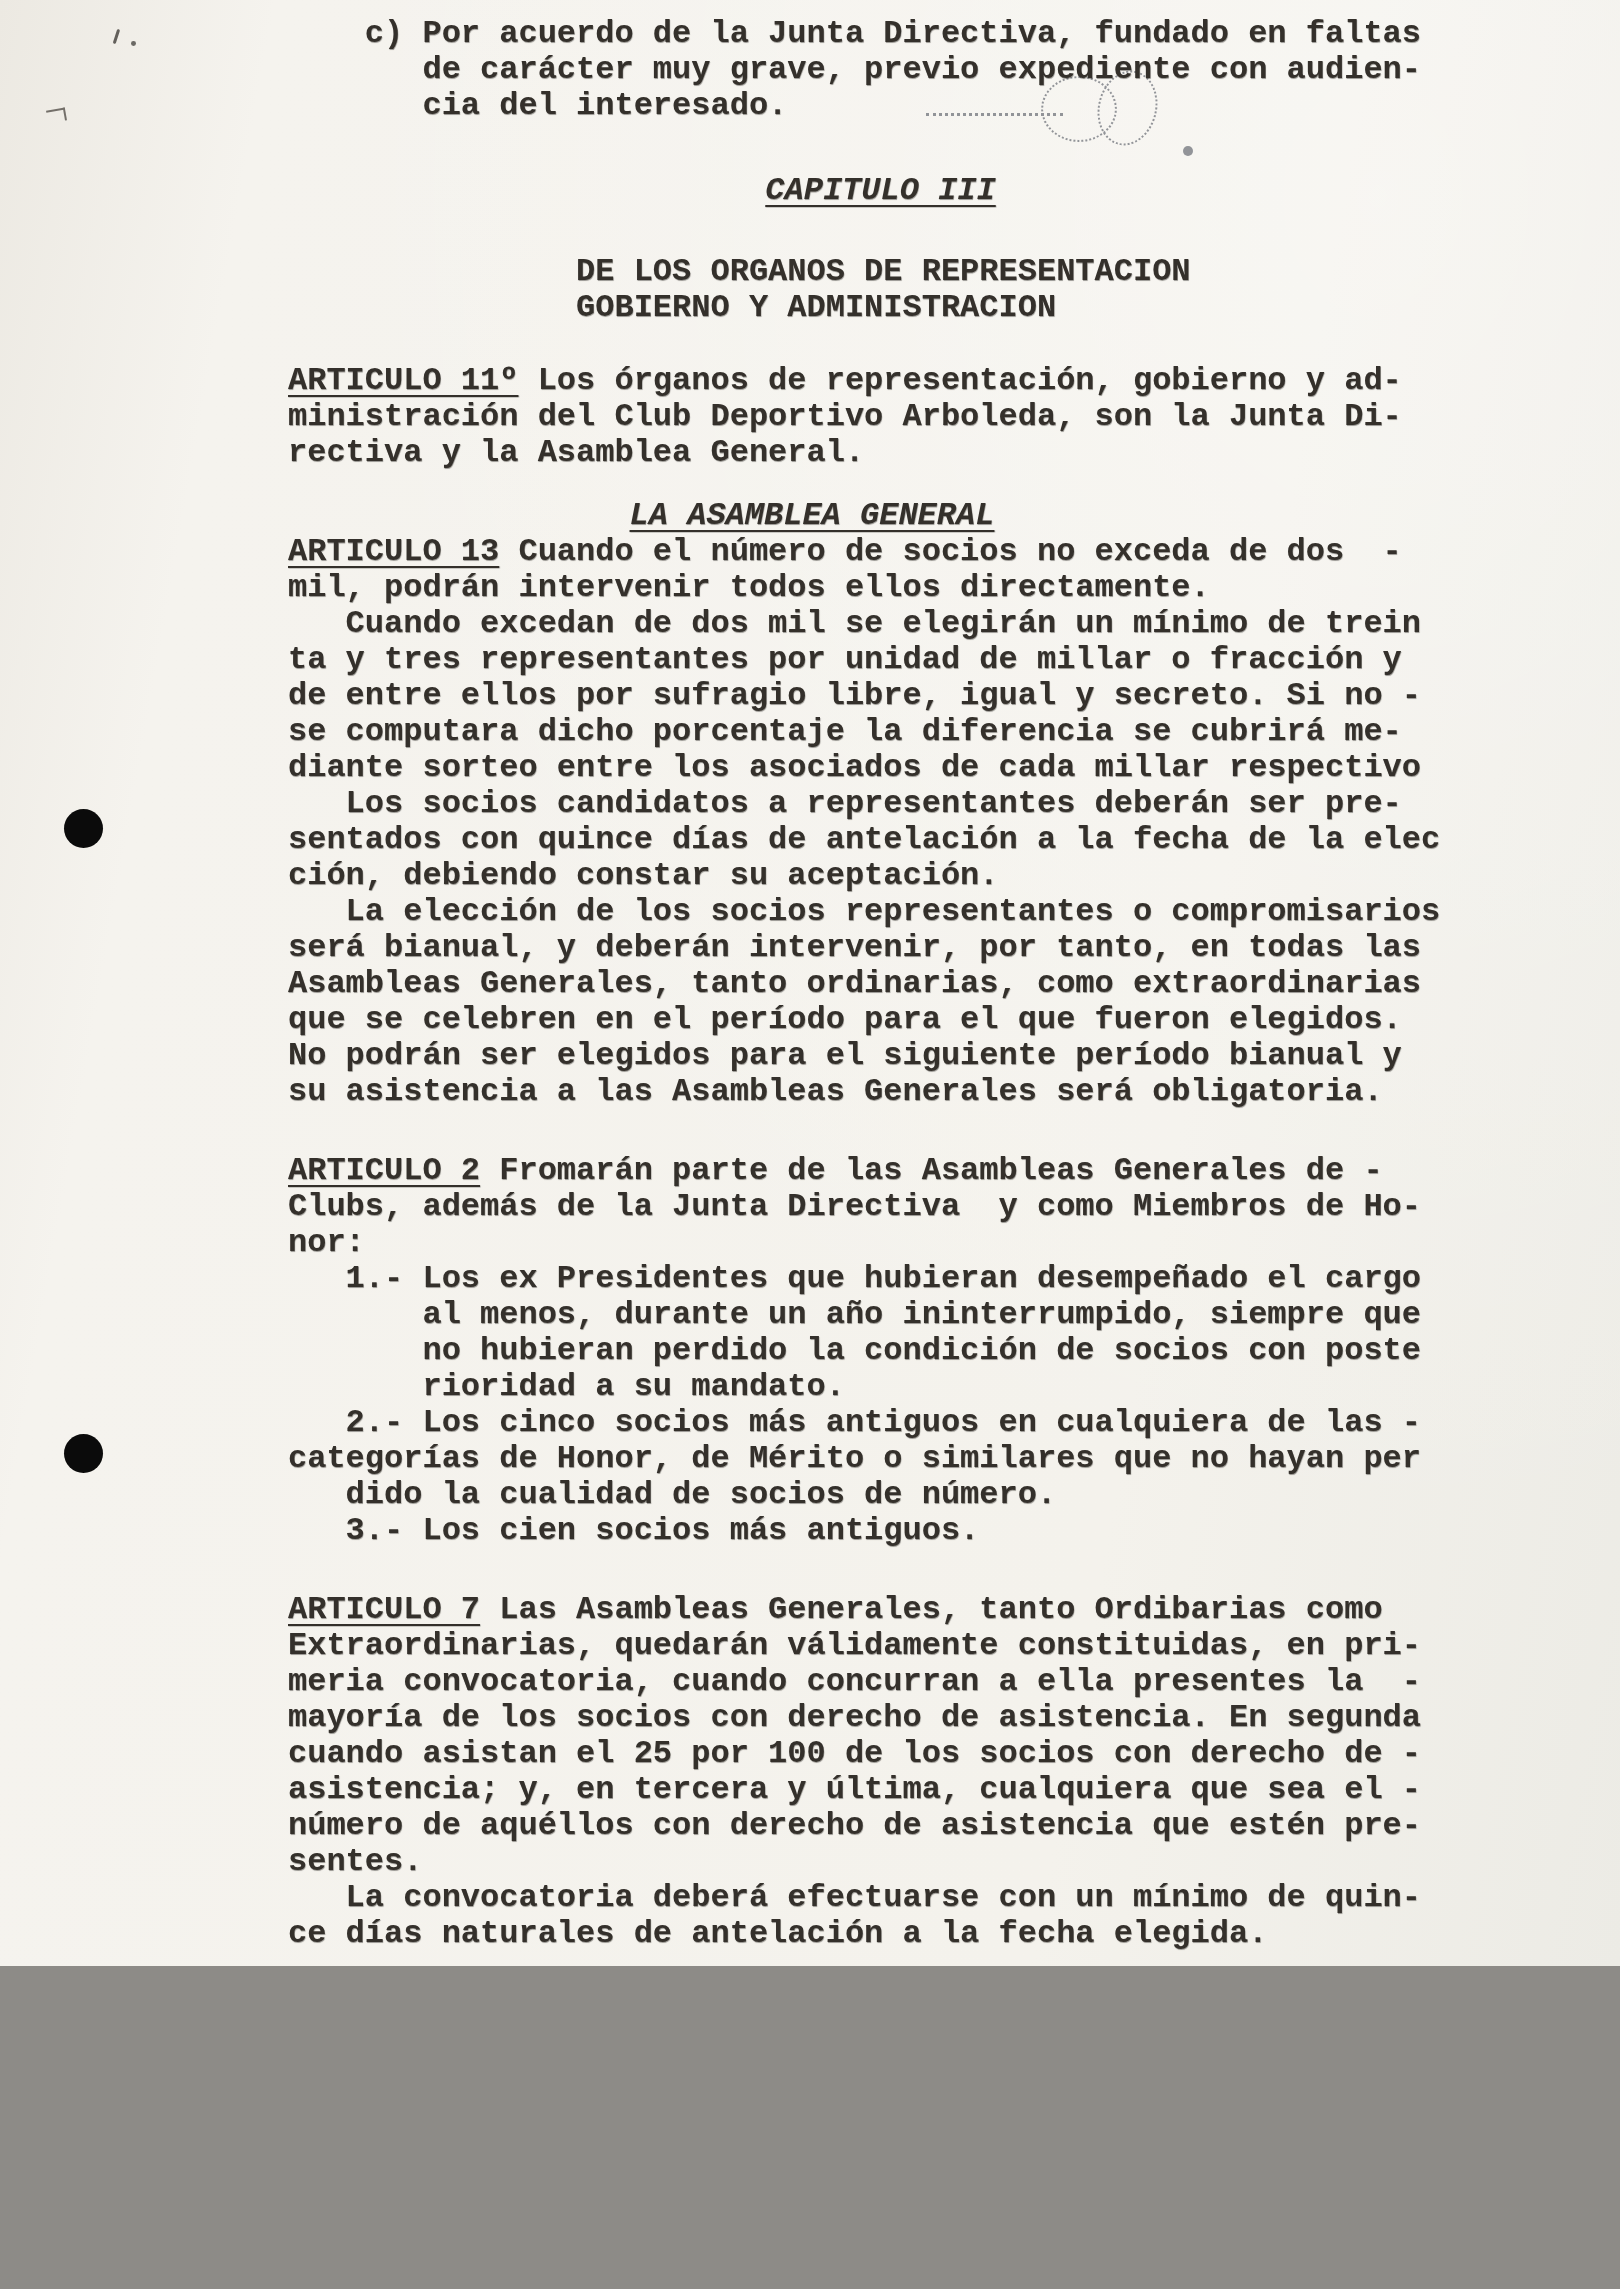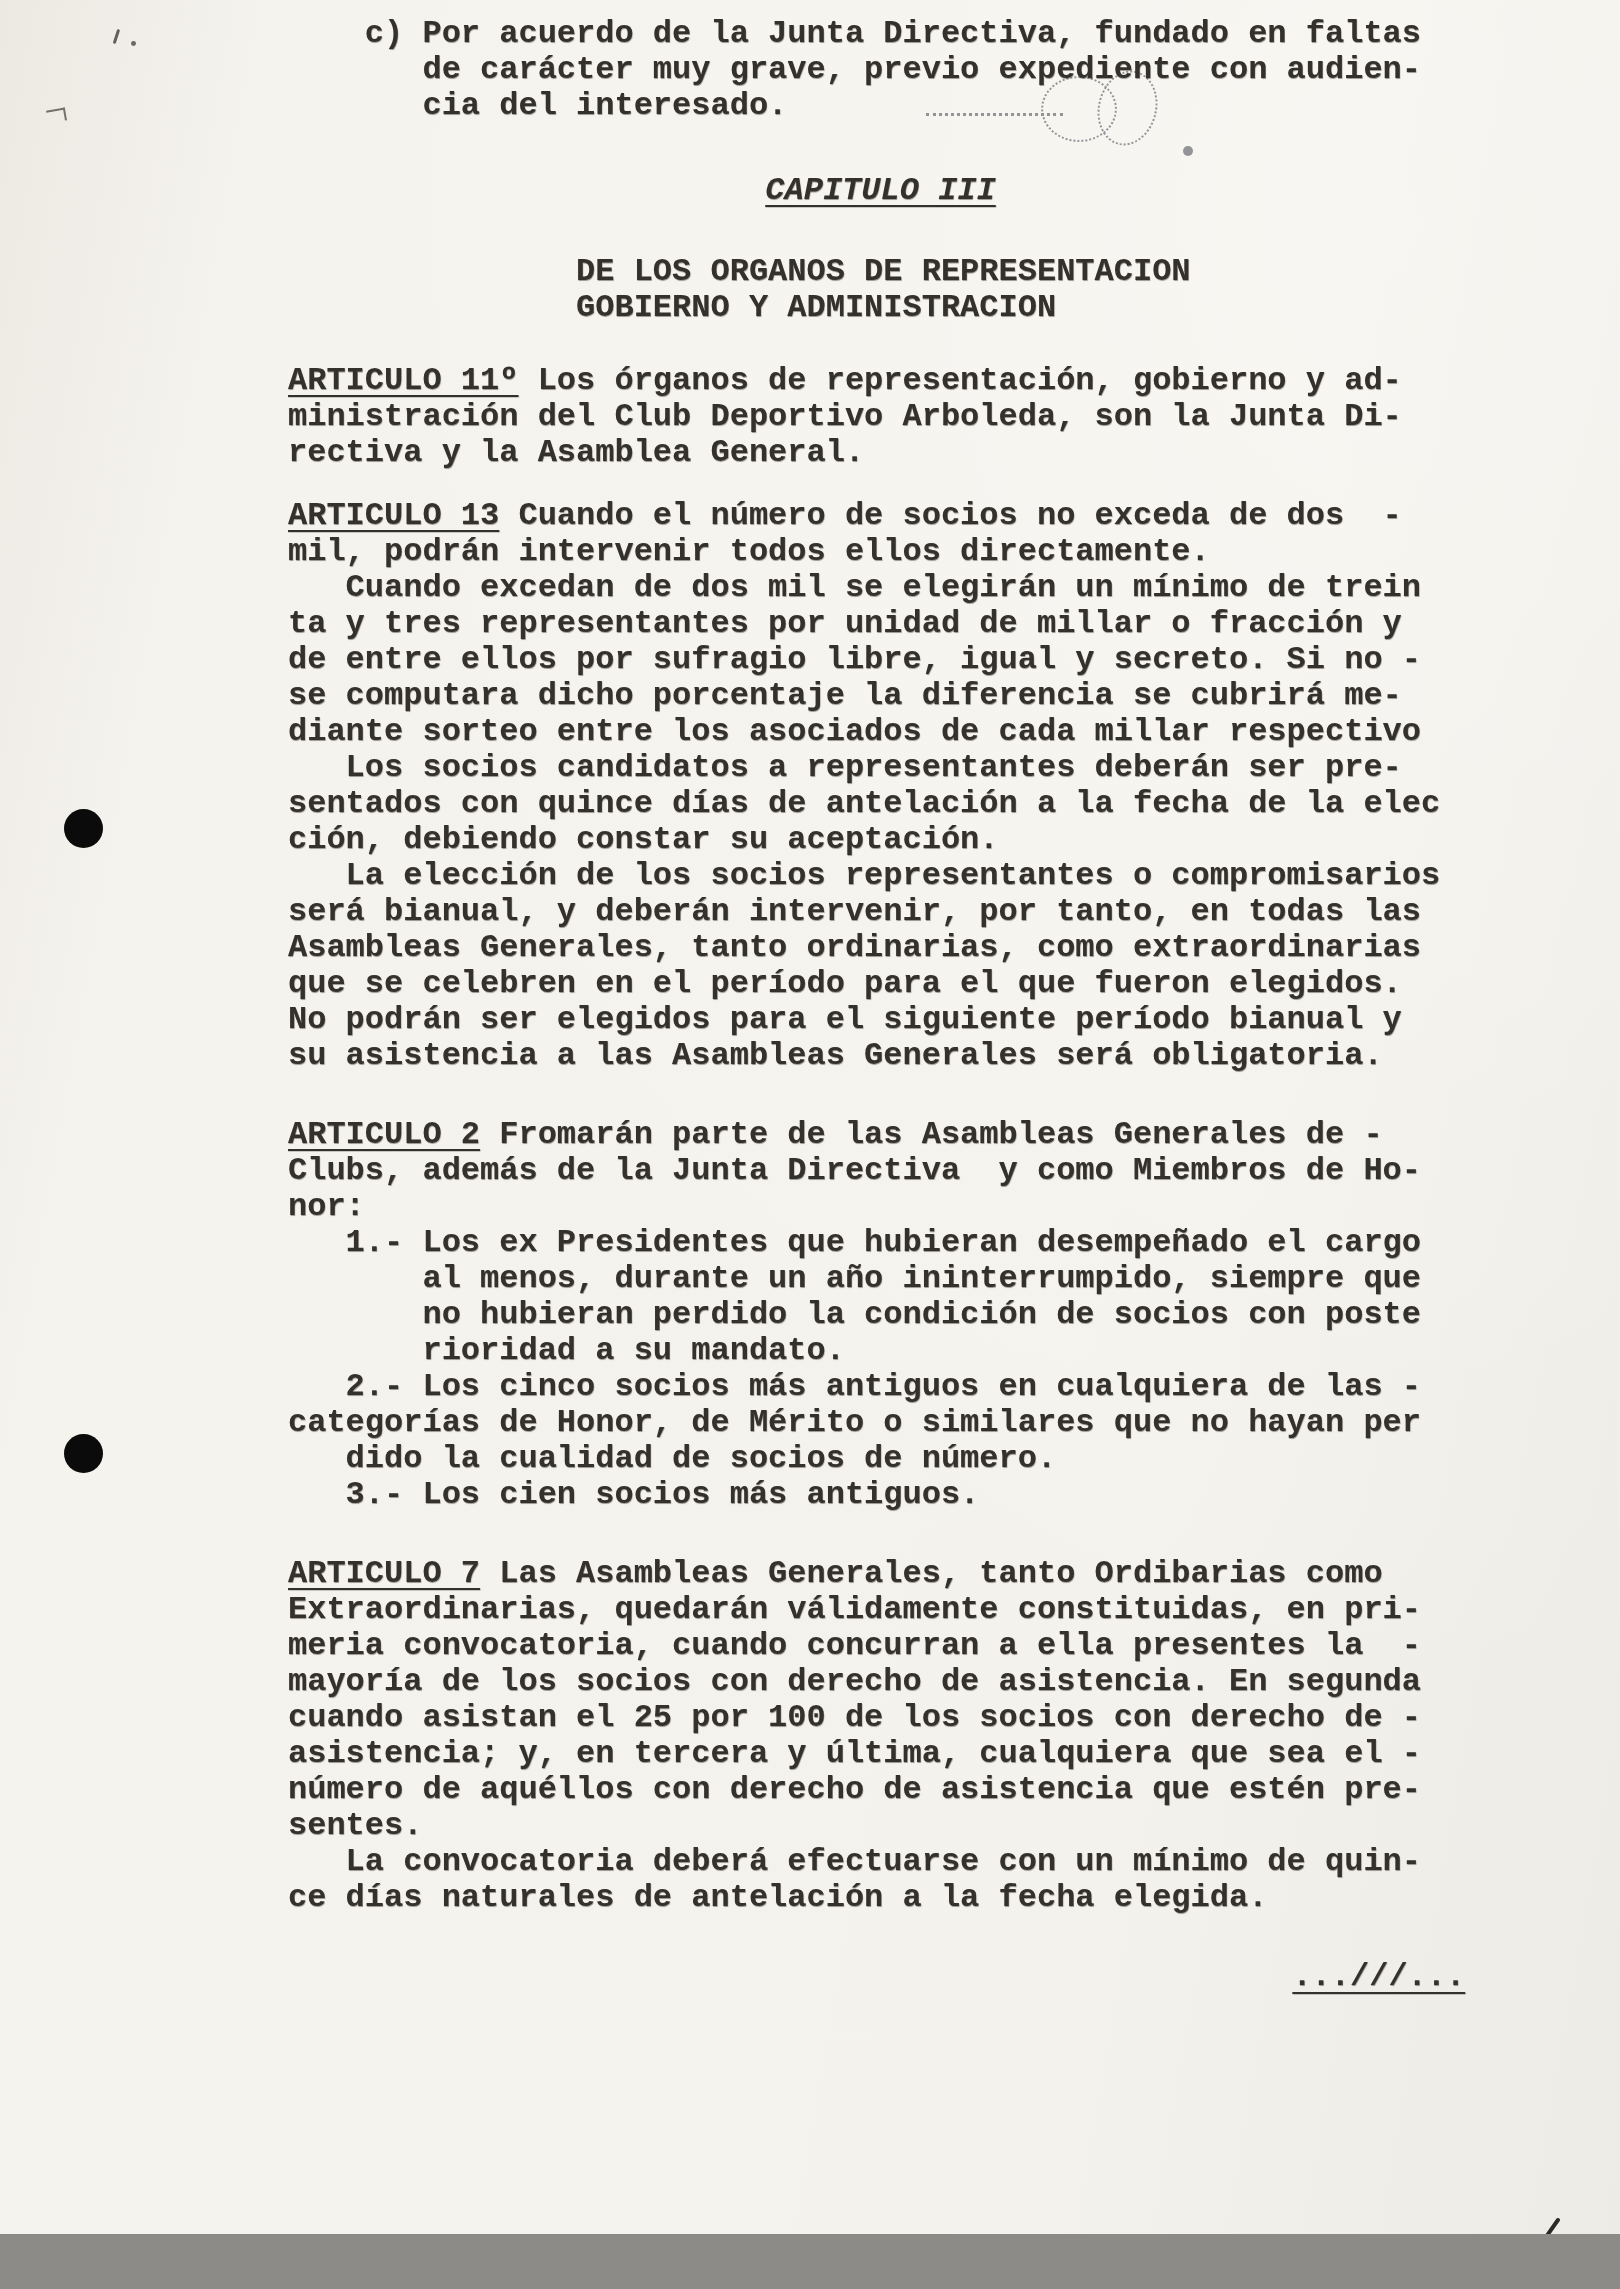--- a/index.html
+++ b/index.html
@@ -10,7 +10,7 @@
   }
   .page{
     position:relative;
-    width:1621px;height:2234px;
+    width:1621px;height:1966px;
     overflow:hidden;
     background:
       radial-gradient(ellipse at 85% 10%, rgba(255,255,255,0.35), rgba(255,255,255,0) 55%),

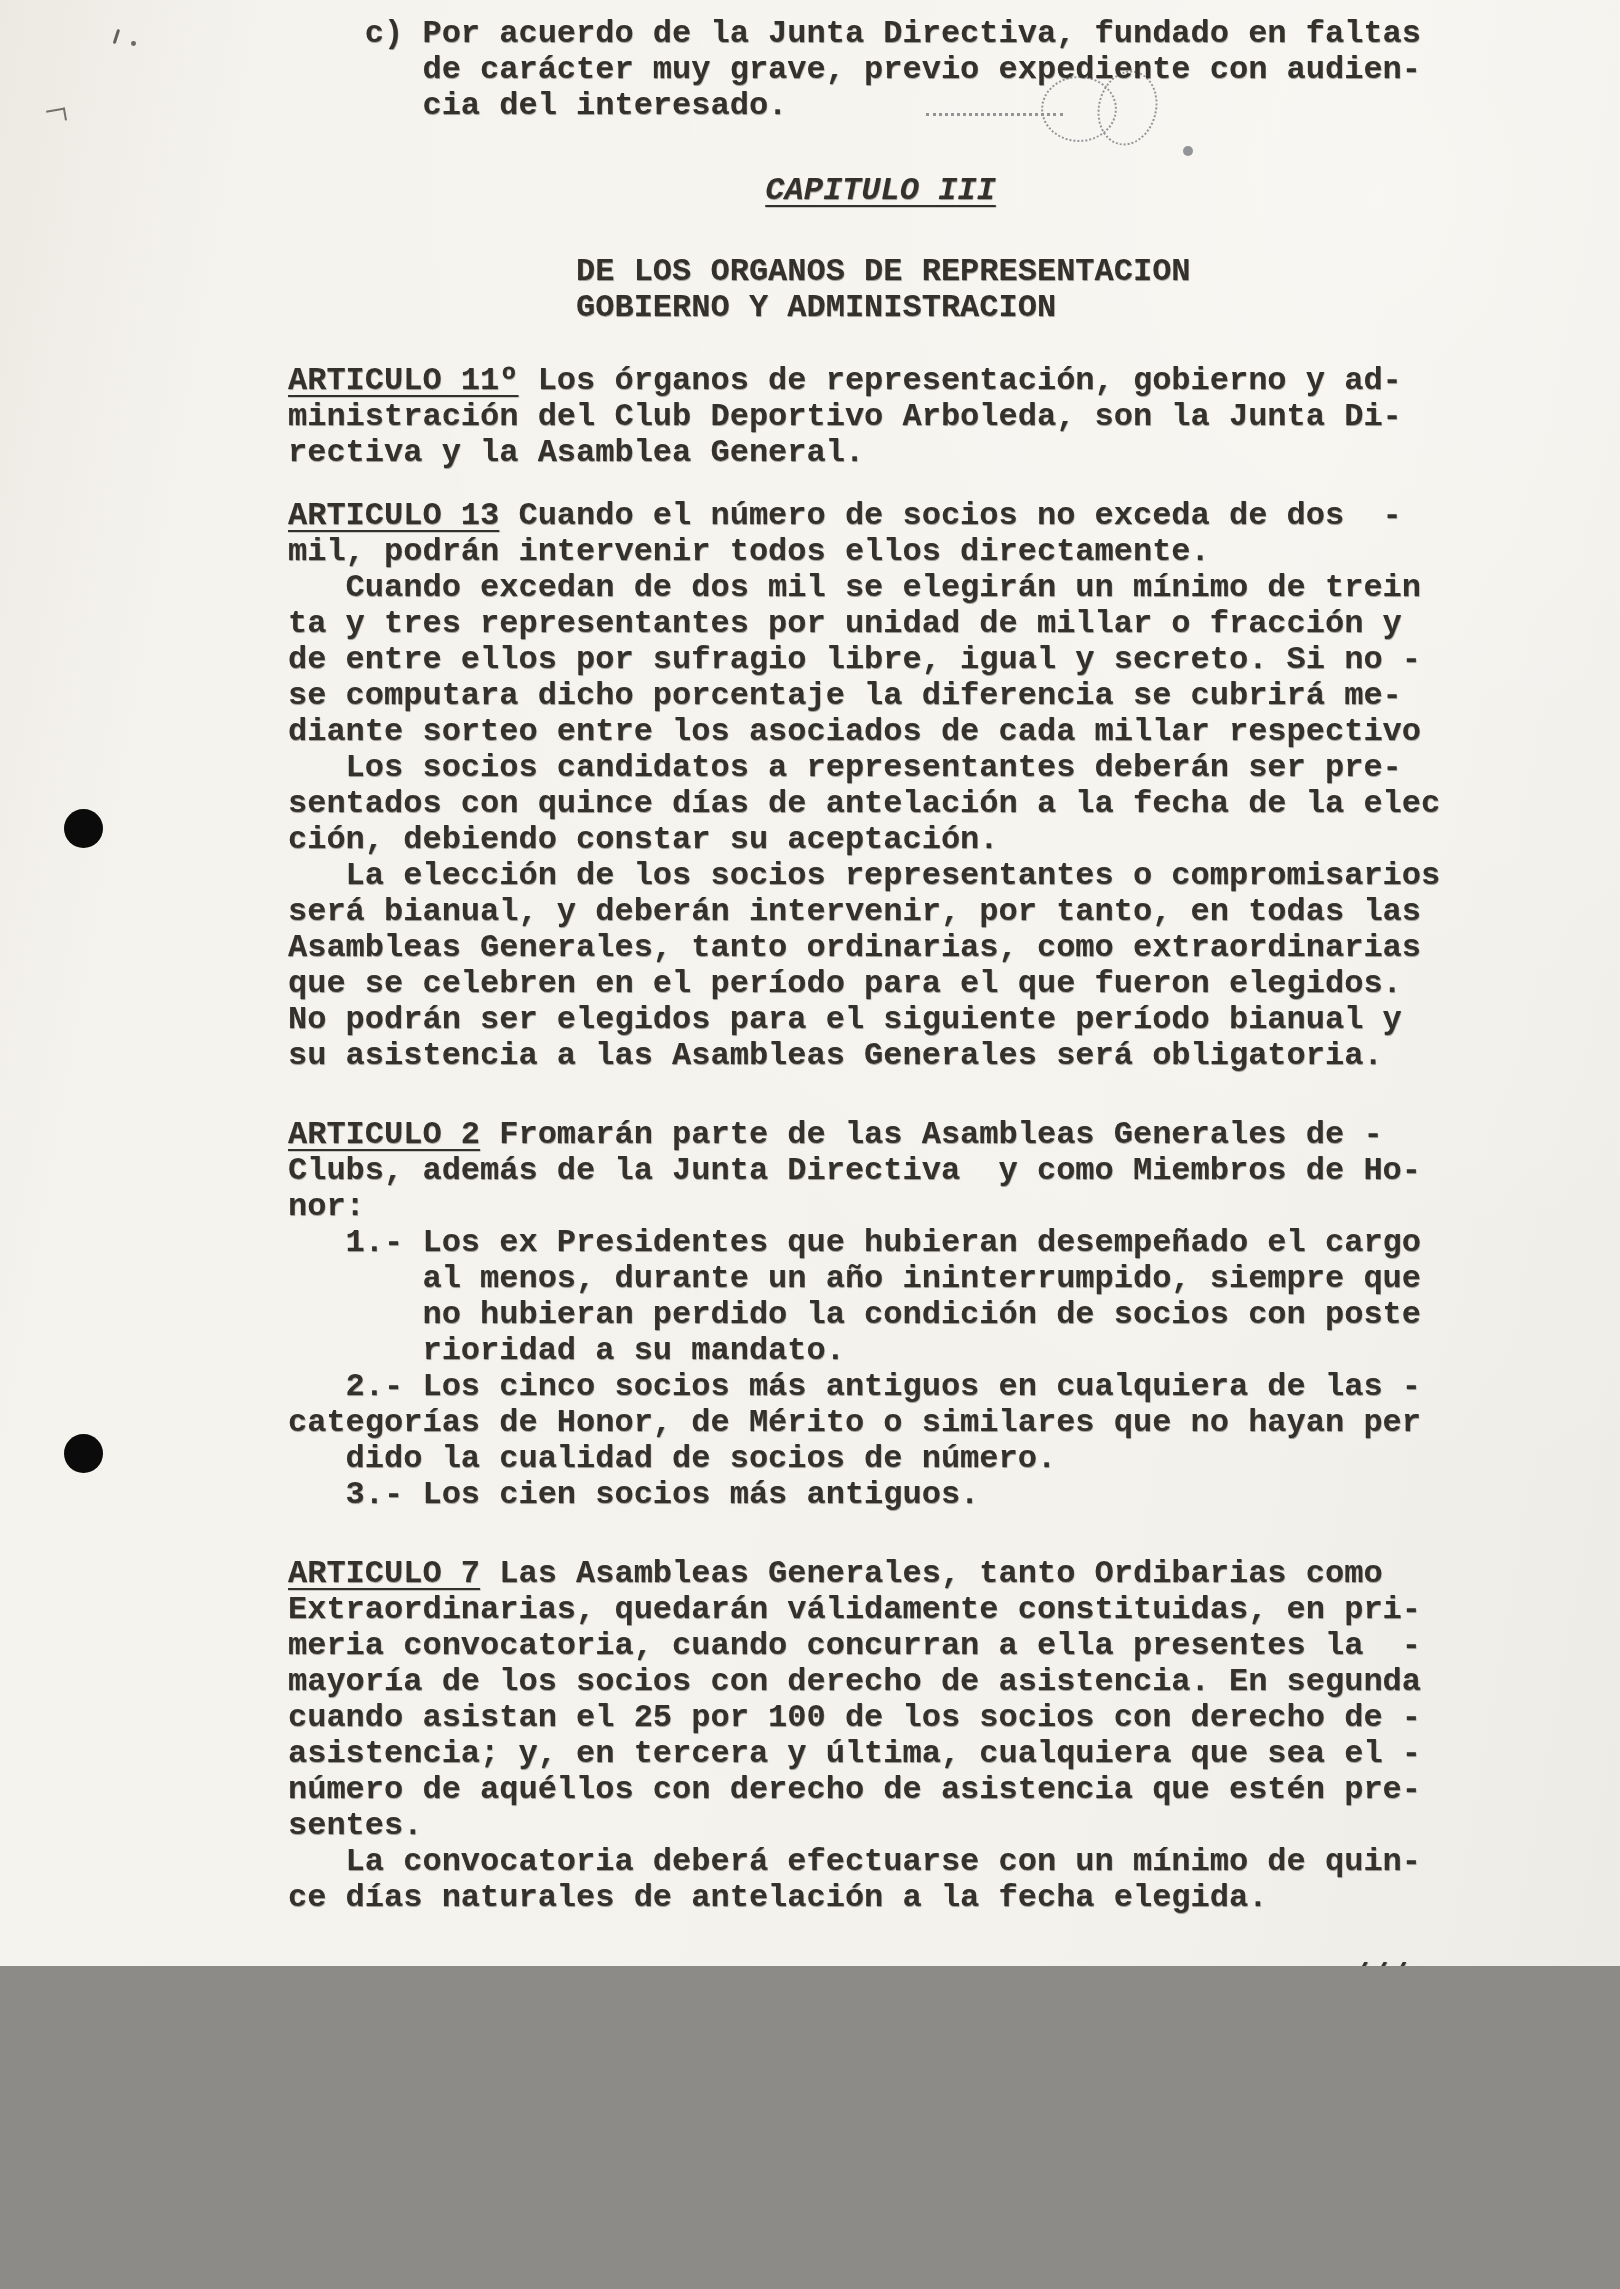--- a/index.html
+++ b/index.html
@@ -109,6 +109,7 @@
 ministración del Club Deportivo Arboleda, son la Junta Di-
 rectiva y la Asamblea General.</span></p>
 
+    <div class="heading section"><span class="u">LA ASAMBLEA GENERAL</span></div>
 
 
     <p class="block article a13"><span class="u">ARTICULO 13</span><span> Cuando el número de socios no exceda de dos  -

